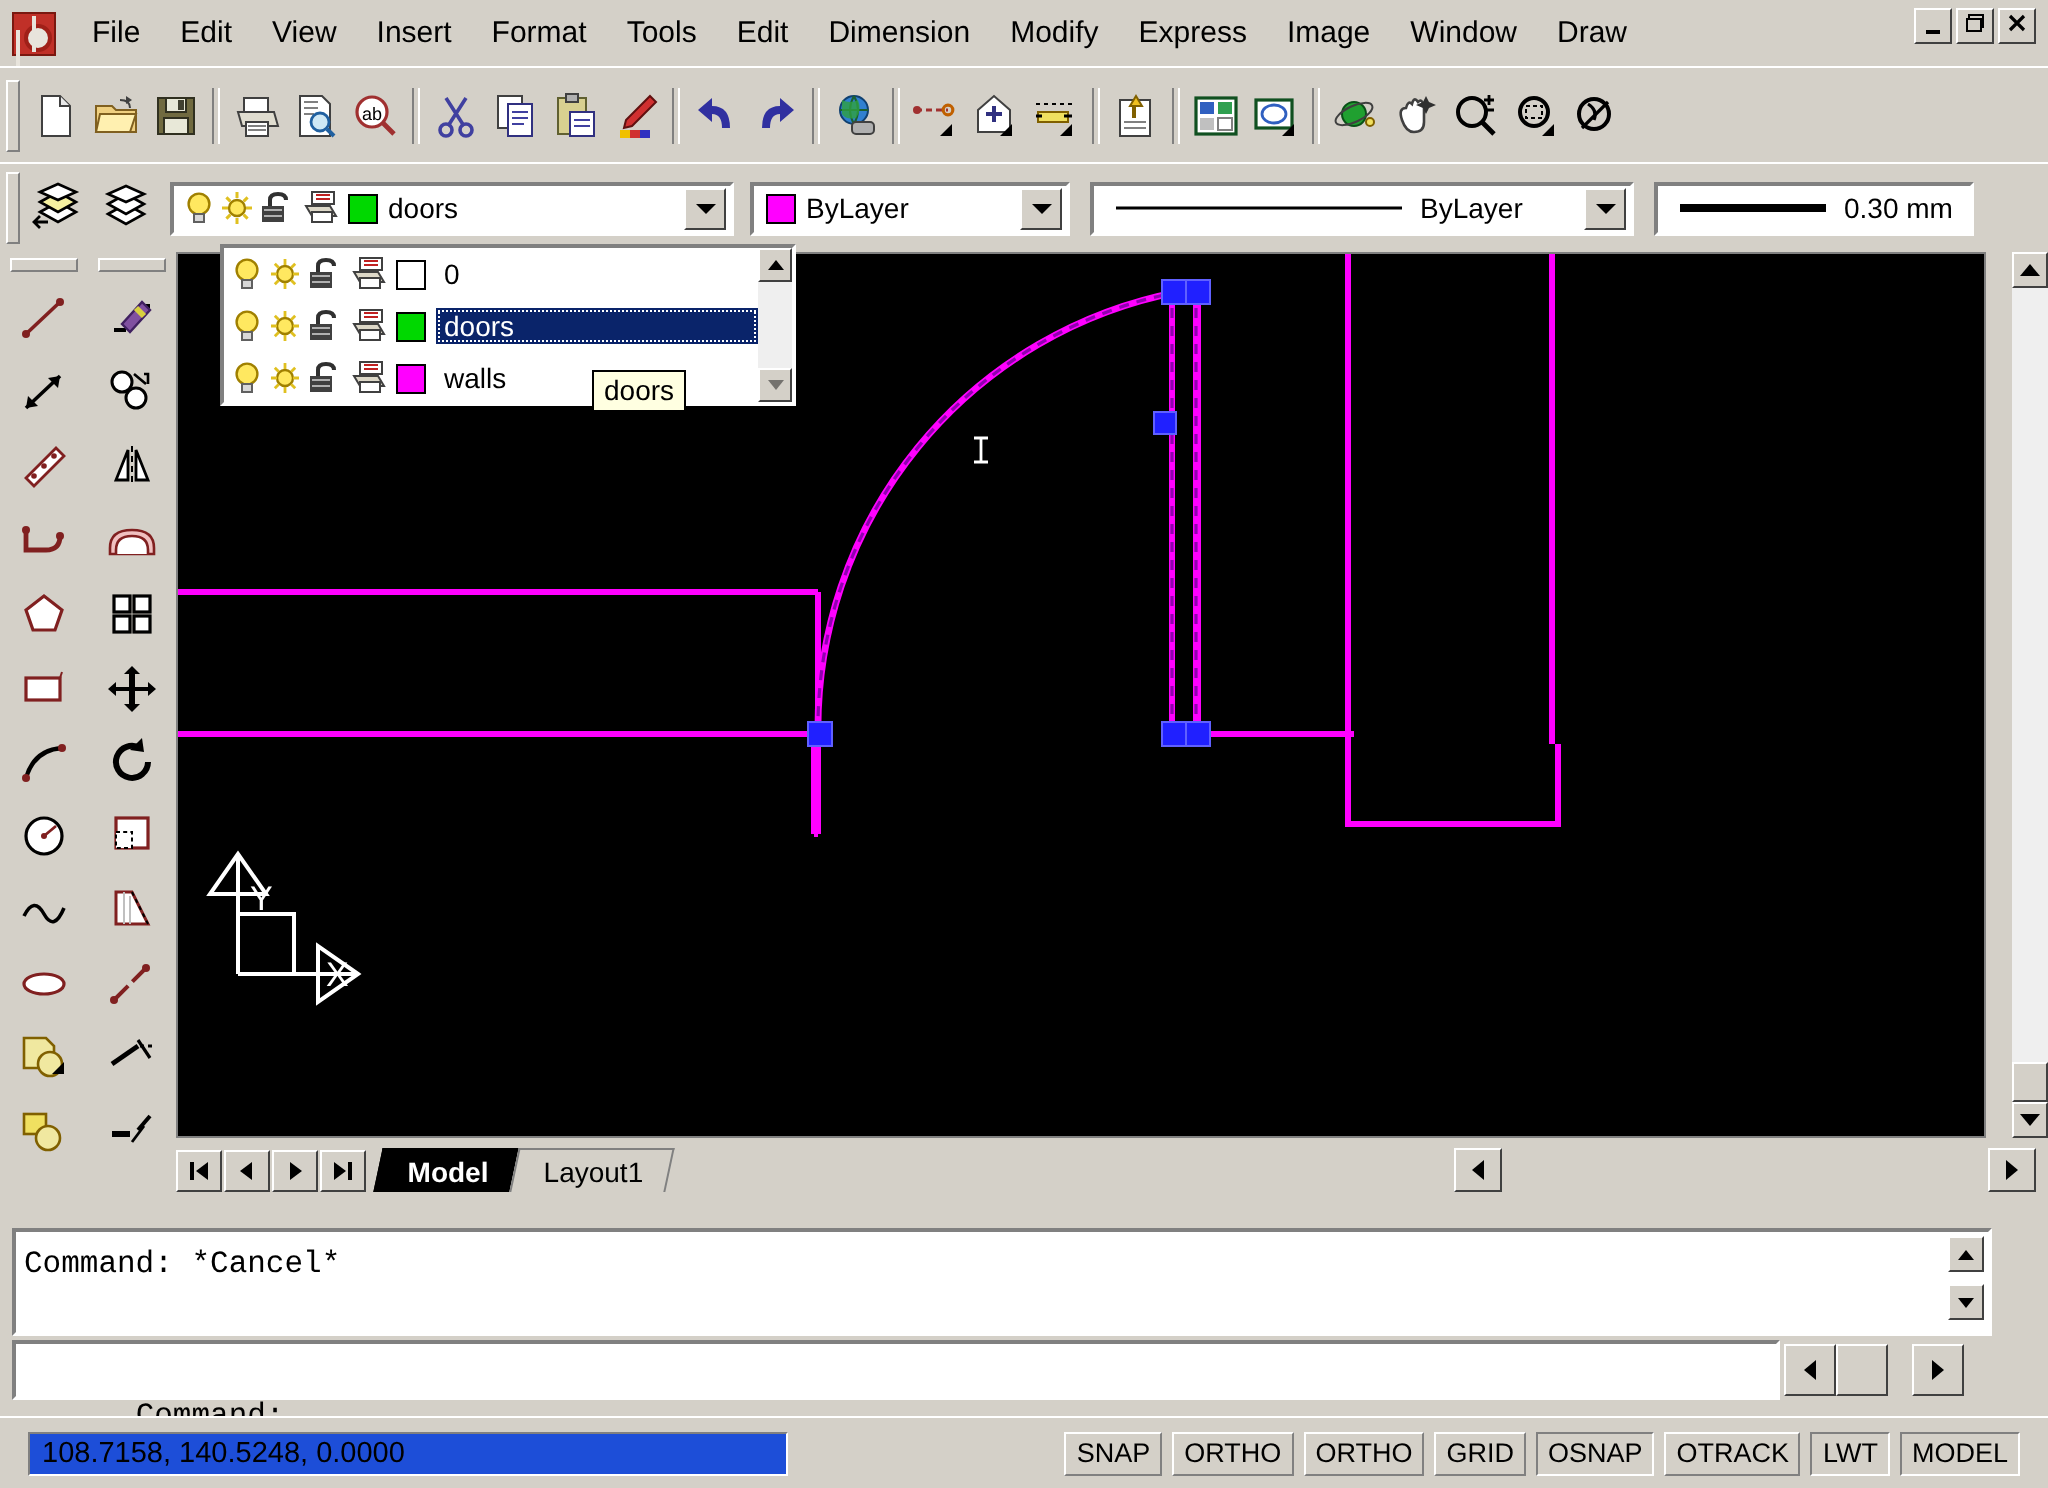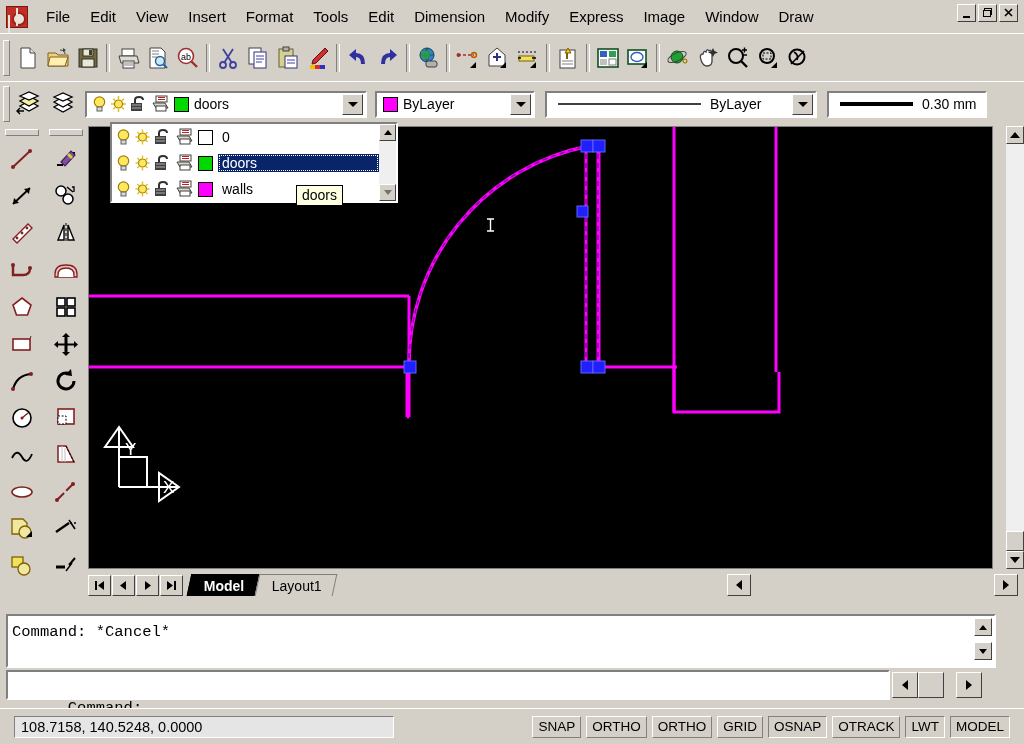--- a/index.html
+++ b/index.html
@@ -231,7 +231,7 @@
   }
   .coord {
     margin-left: 14px; height: 22px; min-width: 380px;
-    background: #e5e5e5;
+    background: #1d4ed8;
     border: 1px solid; border-color: #808080 #fff #fff #808080;
     display: flex; align-items: center; padding-left: 6px;
     font-size: 14.5px; color: #000; flex: 0 0 auto;

